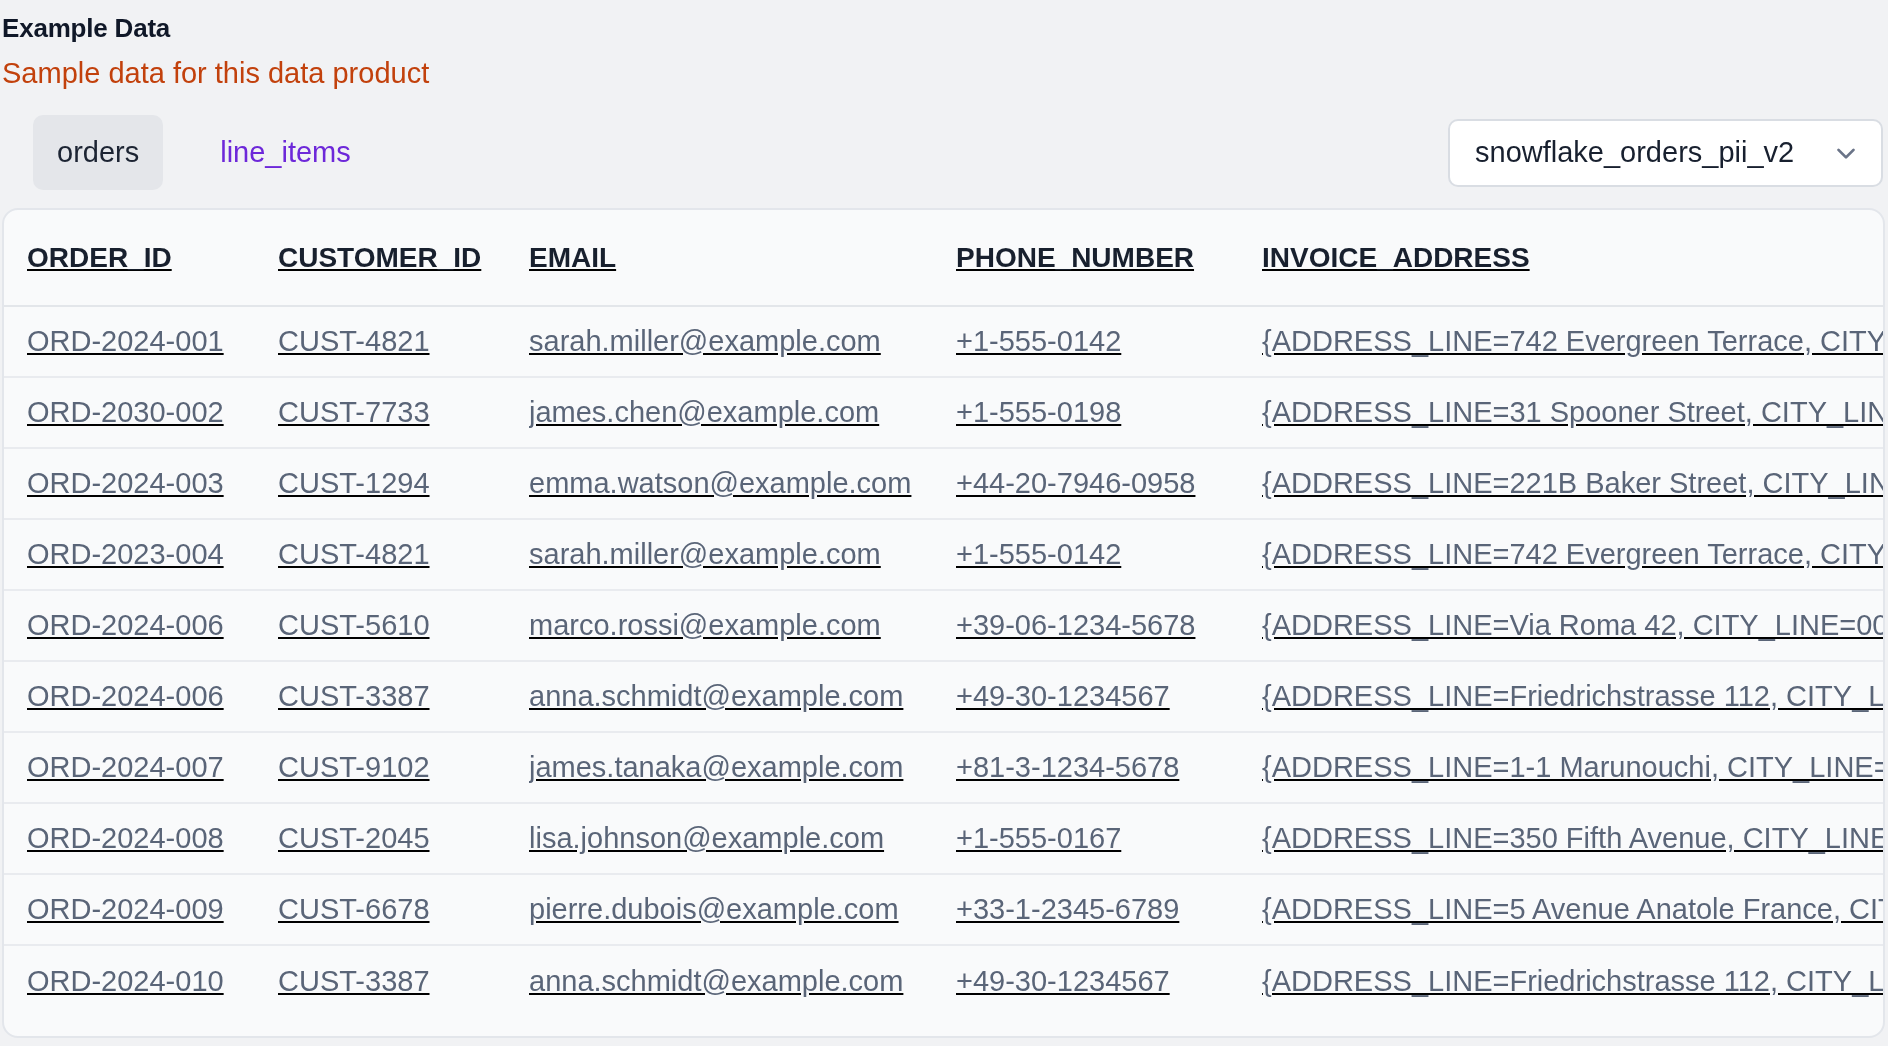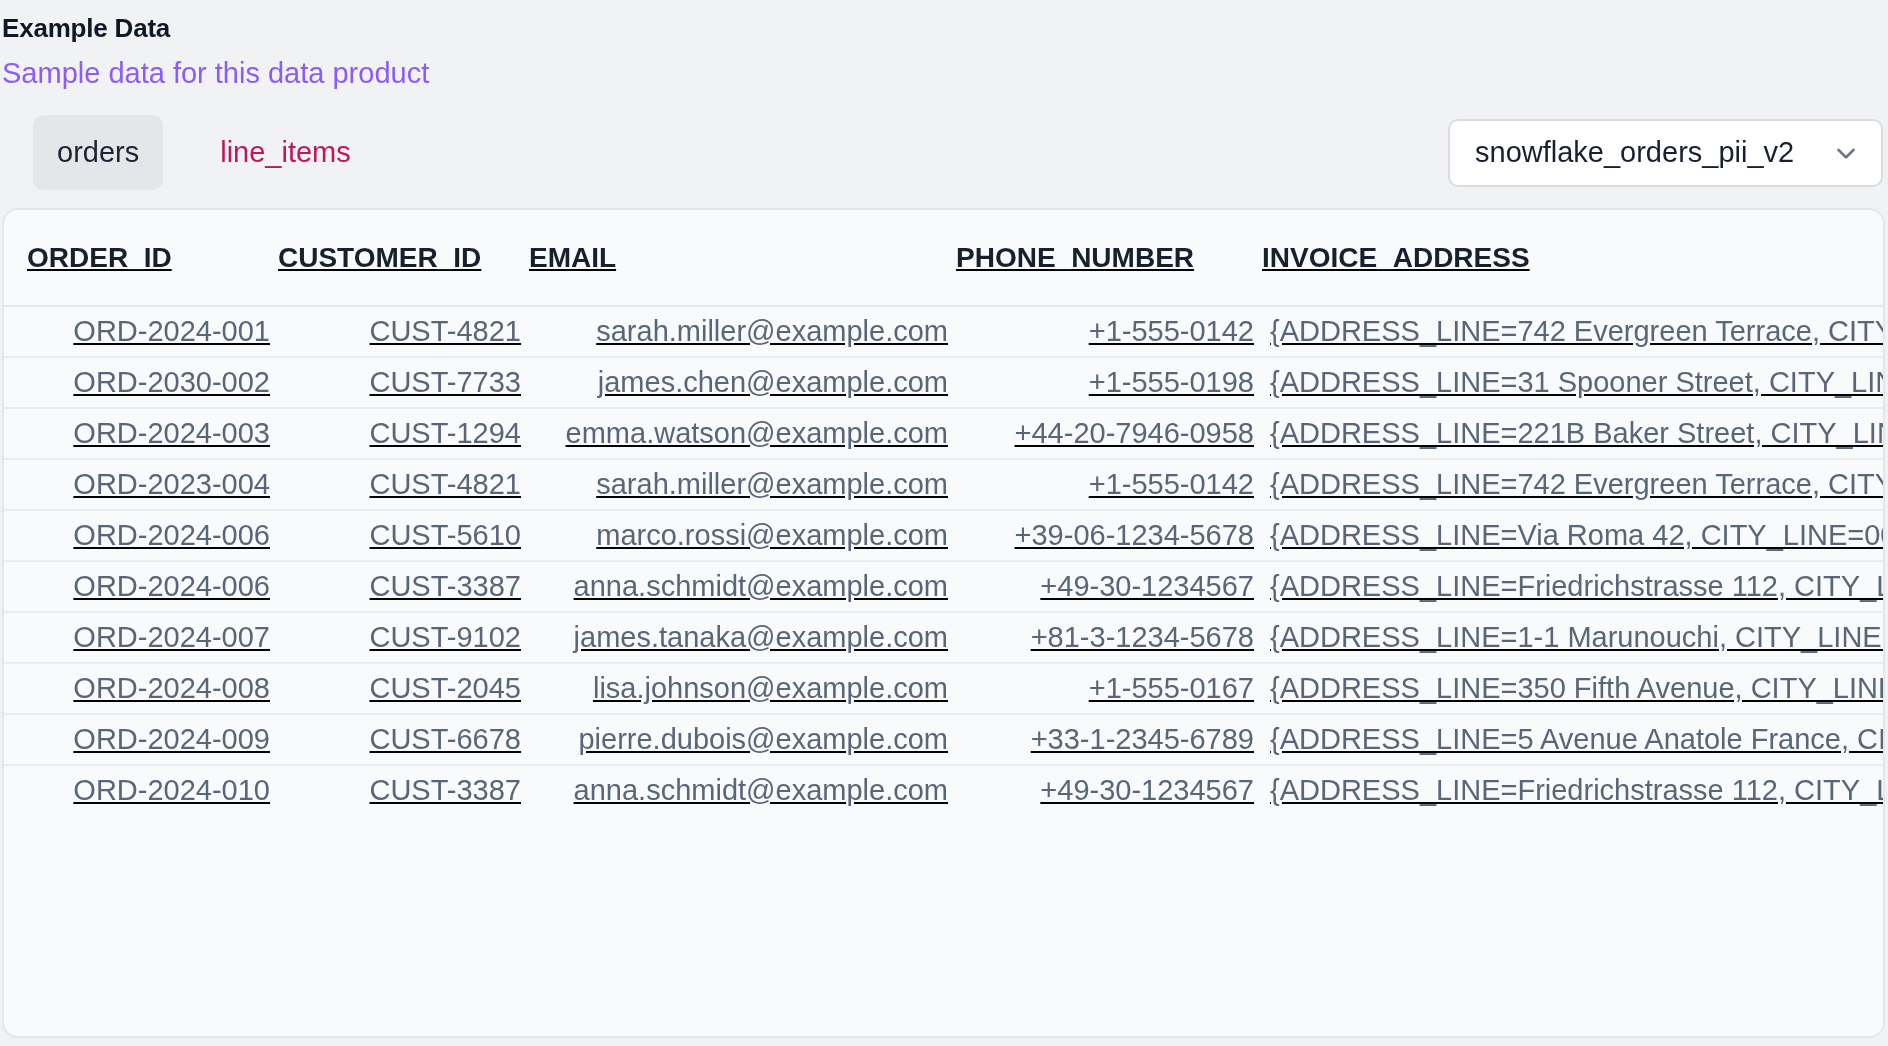--- a/index.html
+++ b/index.html
@@ -25,7 +25,7 @@
     margin: 9px 0 0 2px;
     font-size: 29px;
     line-height: 36px;
-    color: #8b5cf6;
+    color: #c2410c;
   }
 
   .toolbar {

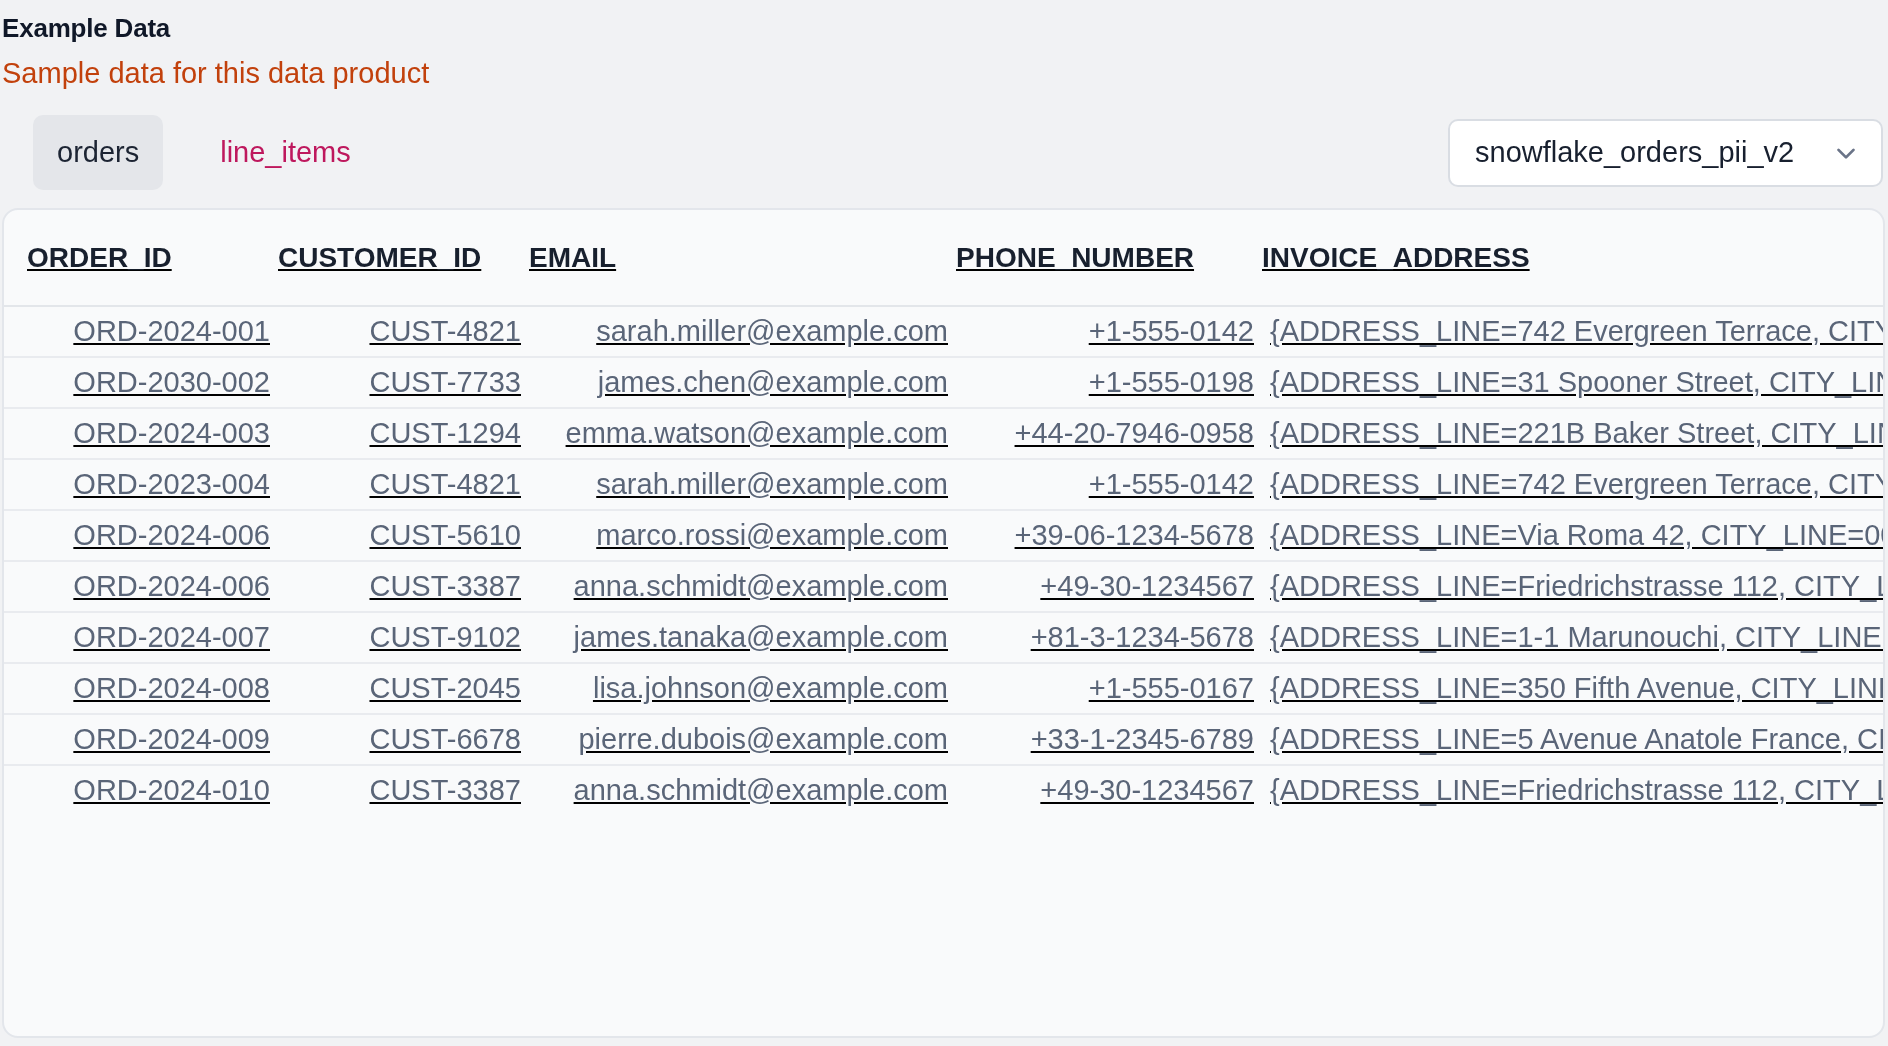--- a/index.html
+++ b/index.html
@@ -45,7 +45,7 @@
     border-radius: 10px;
     font-size: 29px;
     font-weight: 500;
-    color: #be185d;
+    color: #6d28d9;
     cursor: pointer;
     user-select: none;
   }

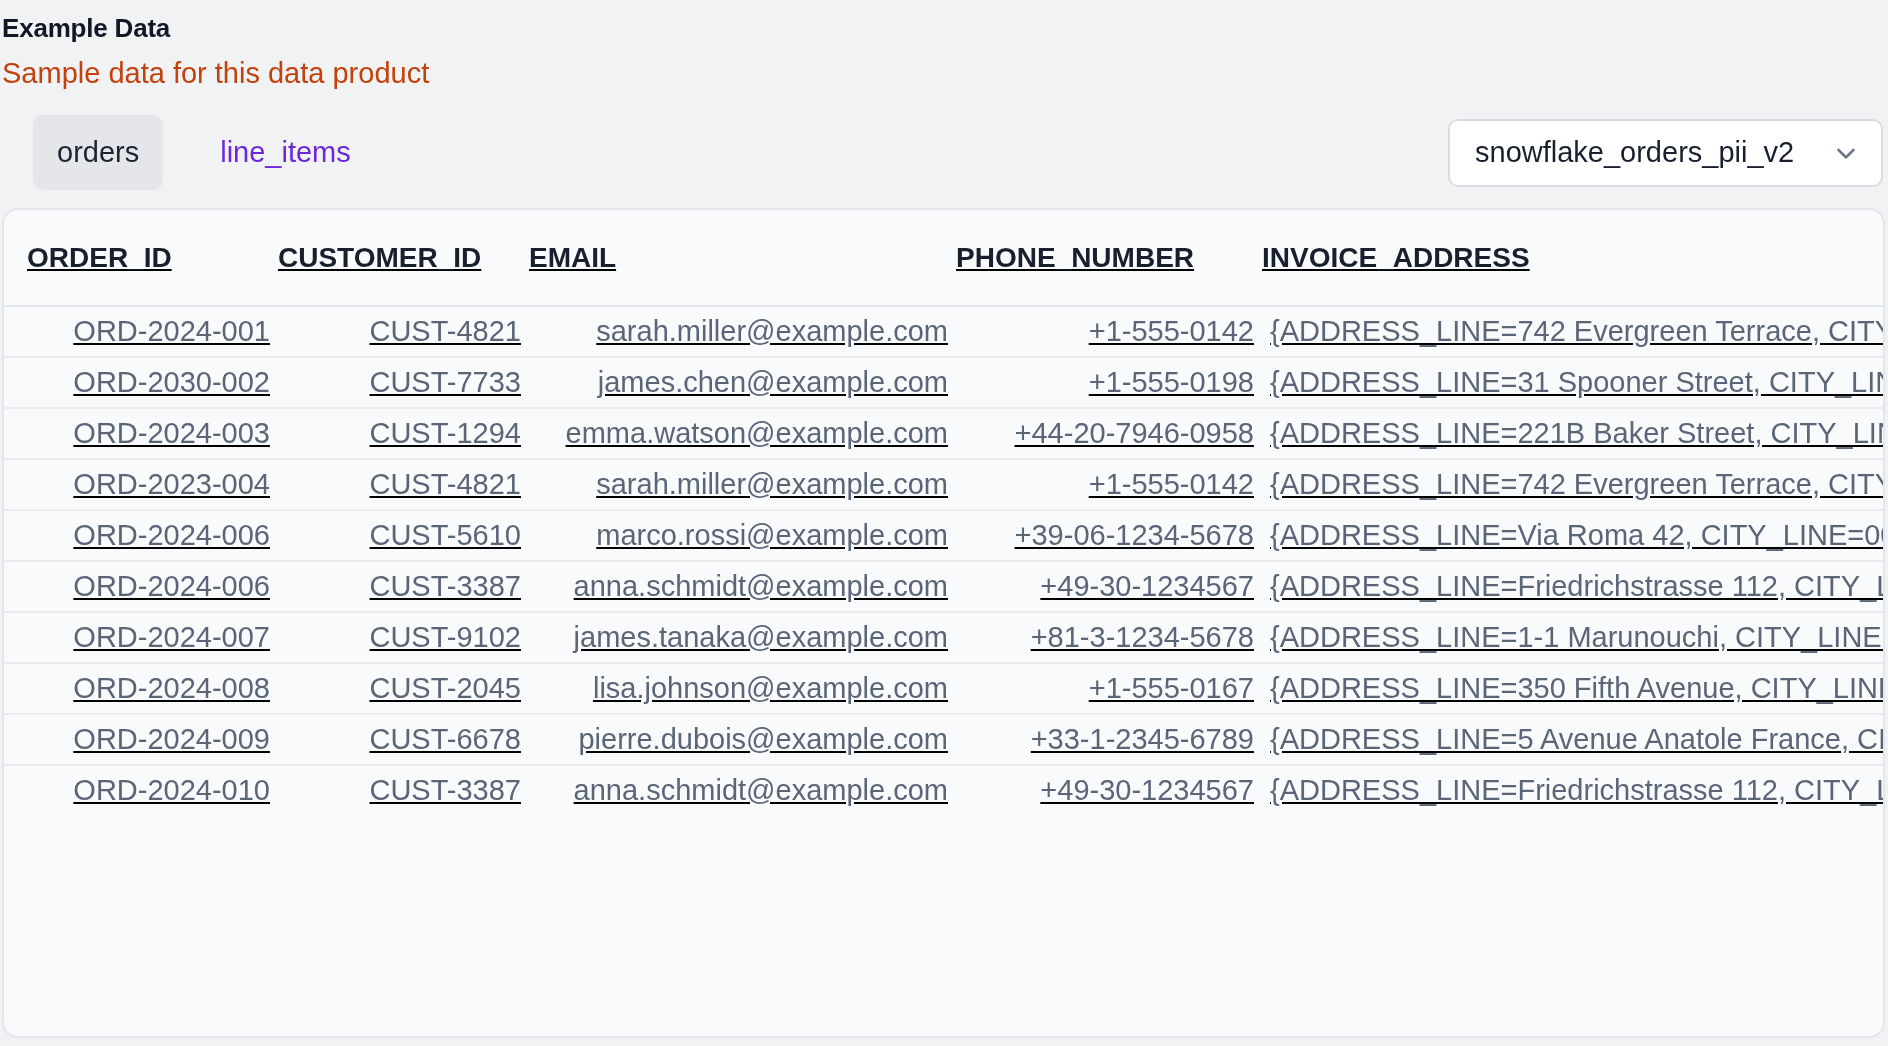--- a/index.html
+++ b/index.html
@@ -96,14 +96,13 @@
     border-bottom: 2px solid #e3e6ea;
   }
   .data-table td {
-    height: 50px;
-    padding: 8px;
+    height: 71px;
+    padding: 0;
     vertical-align: middle;
     font-size: 29px;
     color: #5a6578;
     white-space: nowrap;
     overflow: hidden;
-    text-align: right;
   }
   .data-table tbody tr + tr td { border-top: 2px solid #e9ebef; }
   .data-table th:first-child, .data-table td:first-child { padding-left: 23px; }

